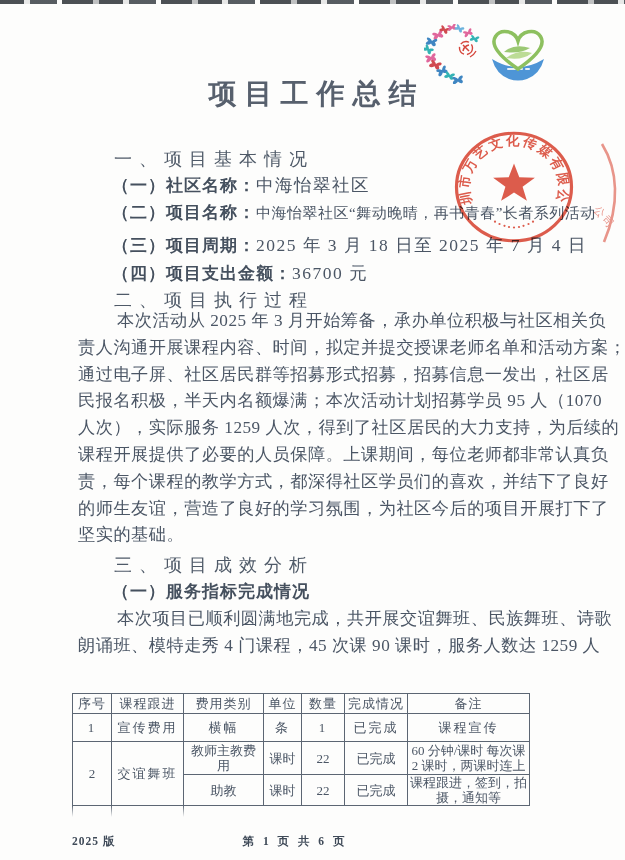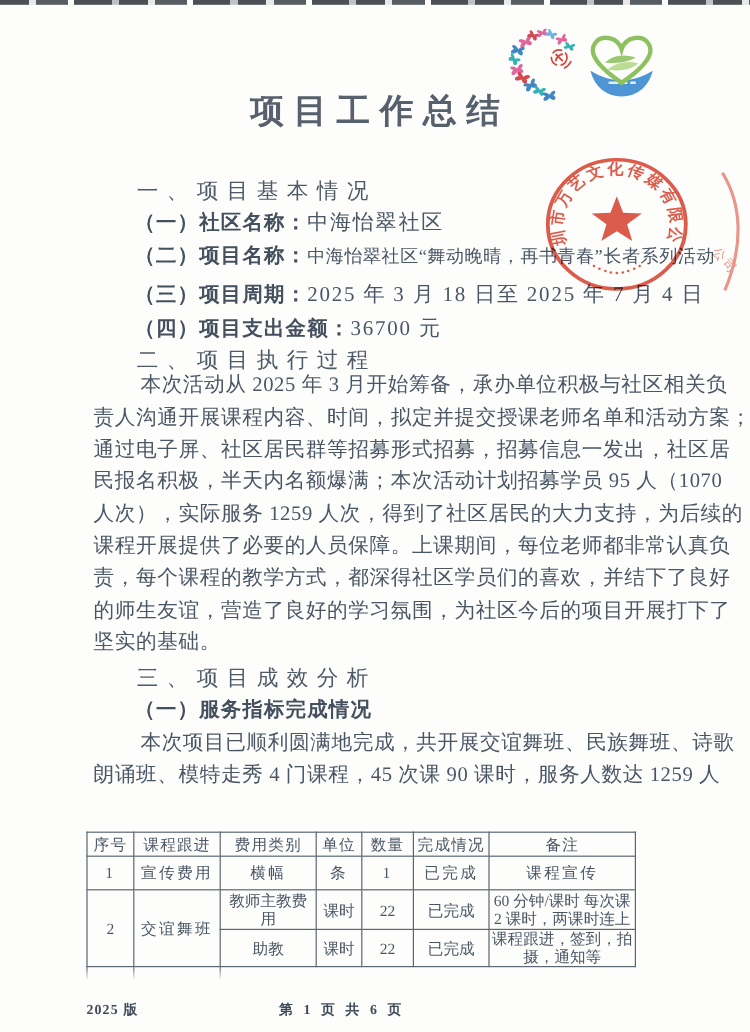--- a/index.html
+++ b/index.html
@@ -63,7 +63,7 @@
   
   .footer-version{position:absolute;left:72px;top:834px;font-size:11.5px;
     font-weight:700;color:#3f4a58;letter-spacing:1px;}
-  .footer-page{position:absolute;left:140px;top:834px;width:290px;text-align:center;
+  .footer-page{position:absolute;left:150px;top:834px;width:290px;text-align:center;
     font-size:11.5px;font-weight:700;color:#3f4a58;letter-spacing:3px;}
   
   .stamp{position:absolute;left:451px;top:128px;mix-blend-mode:multiply;opacity:.92;}

